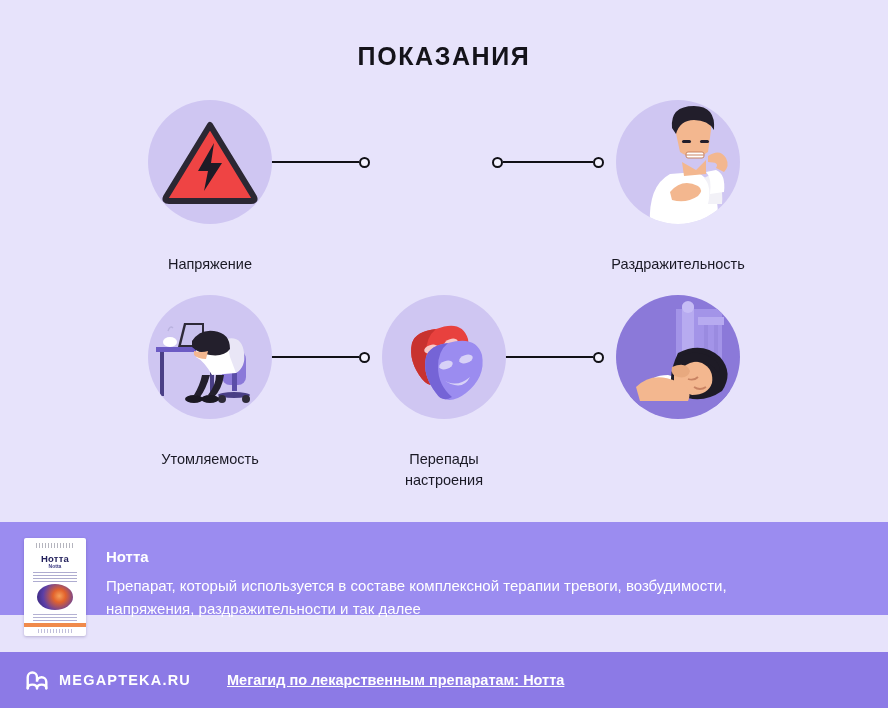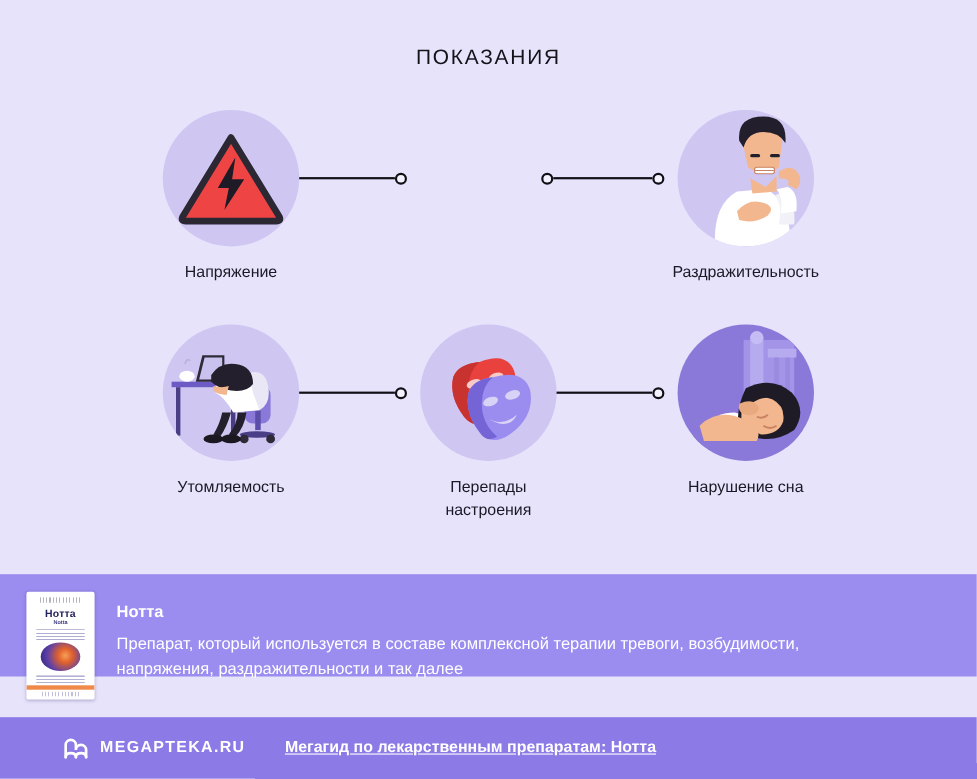--- a/index.html
+++ b/index.html
@@ -15,7 +15,7 @@
   .title {
     position: absolute; top: 42px; left: 0; width: 888px;
     text-align: center;
-    font-size: 19px; font-weight: normal; letter-spacing: 1.6px;
+    font-size: 25px; font-weight: bold; letter-spacing: 1.6px;
     color: #14131A;
   }
 

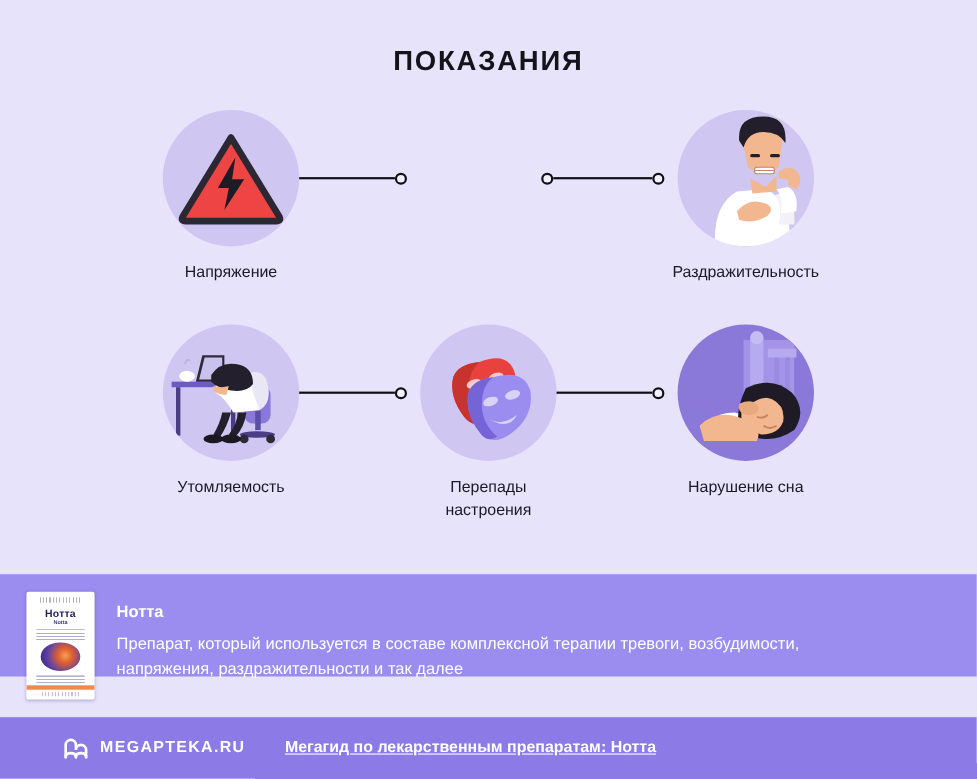--- a/index.html
+++ b/index.html
@@ -38,7 +38,7 @@
   .circle.deep { background: #8B79D9; }
 
   .caption {
-    margin-top: 14px; font-size: 14.5px; color: #1A1925; line-height: 1.45;
+    margin-top: 30px; font-size: 14.5px; color: #1A1925; line-height: 1.45;
   }
 
   

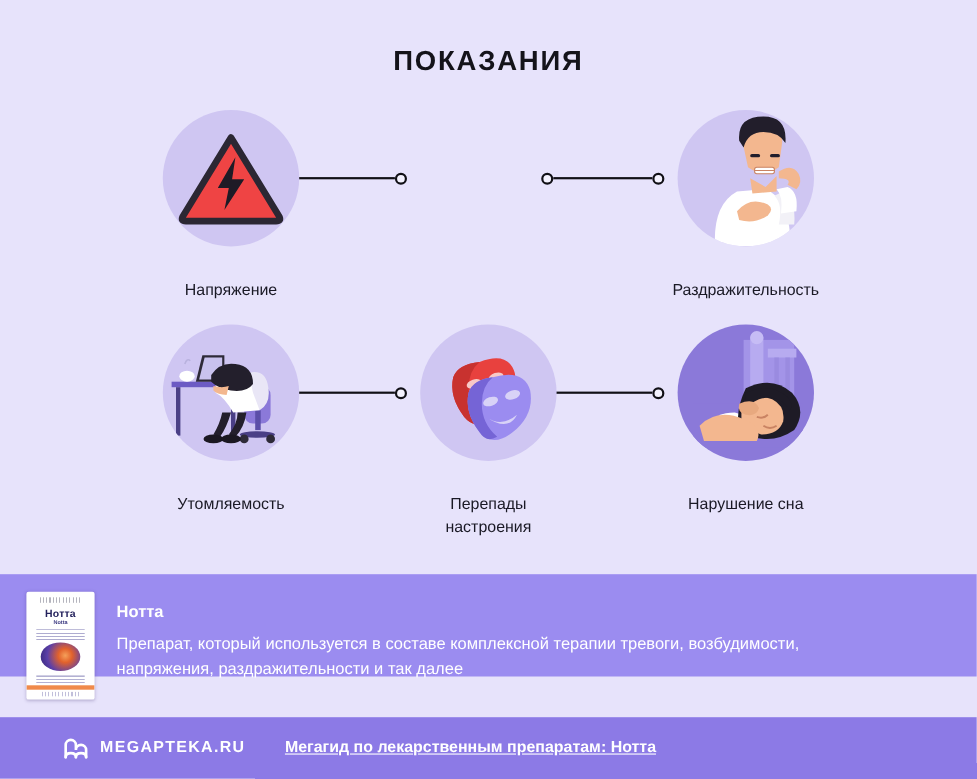--- a/index.html
+++ b/index.html
@@ -254,7 +254,6 @@
             <path d="M56 72 Q70 66 74 76 Q72 84 62 82 Q54 80 56 72 Z" fill="#E8A97F"></path>
           </svg>
         </div>
-        <div class="caption">Нарушение сна</div>
       </div>
     </div>
   </div>

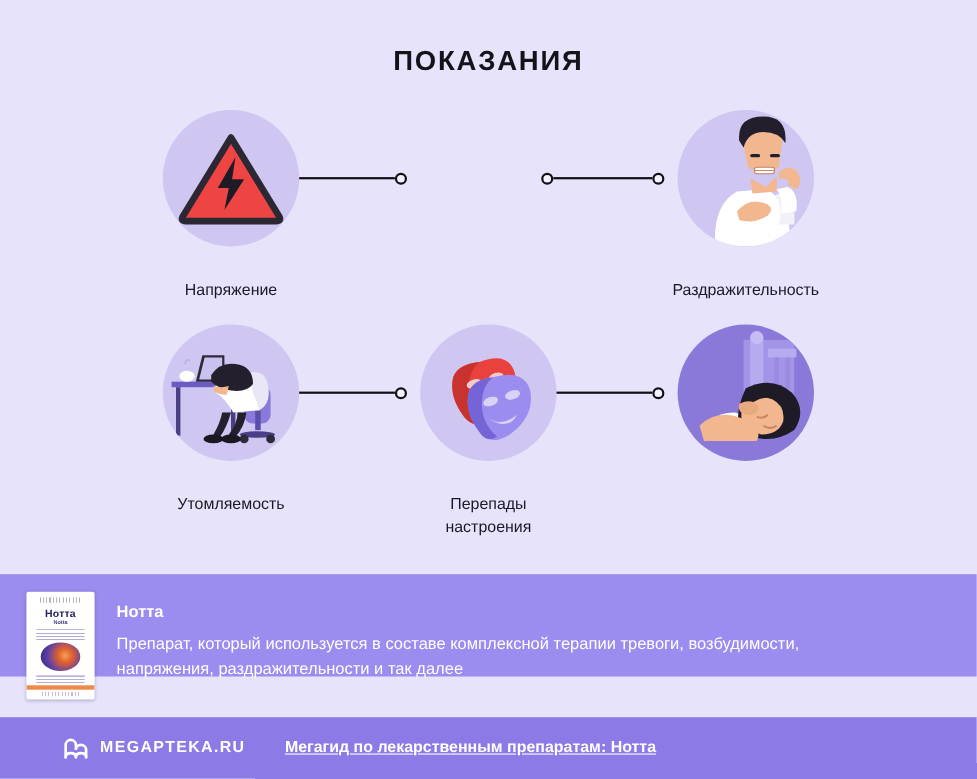--- a/index.html
+++ b/index.html
@@ -111,7 +111,7 @@
   
   .footer {
     position: absolute; left: 0; top: 652px; width: 888px; height: 56px;
-    background: #8C7AE6; display: flex; align-items: center; padding-left: 32px;
+    background: #8C7AE6; display: flex; align-items: center;
   }
   .footer .logo-mark { margin-left: 24px; width: 26px; height: 26px; flex: none; }
   .footer .logo-text {

